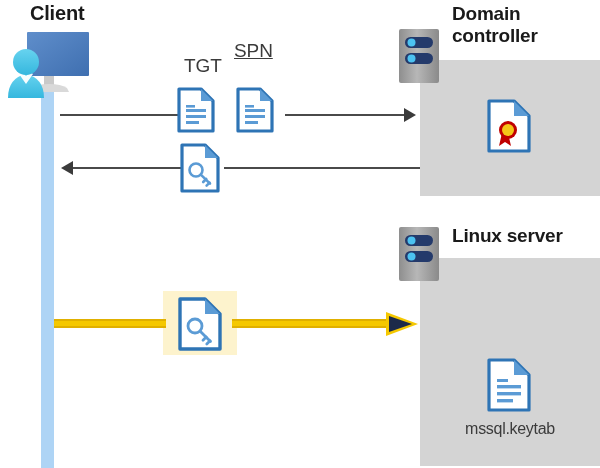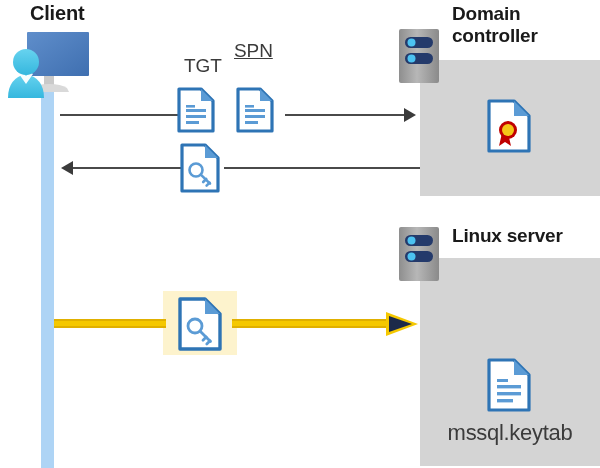--- a/index.html
+++ b/index.html
@@ -43,7 +43,7 @@
   
   #keytab-label{
     position:absolute;left:420px;top:420px;width:180px;
-    text-align:center;font-size:22px;color:#3b3b3b;
+    text-align:center;font-size:16px;color:#3b3b3b;
     letter-spacing:-0.3px;
   }
 

